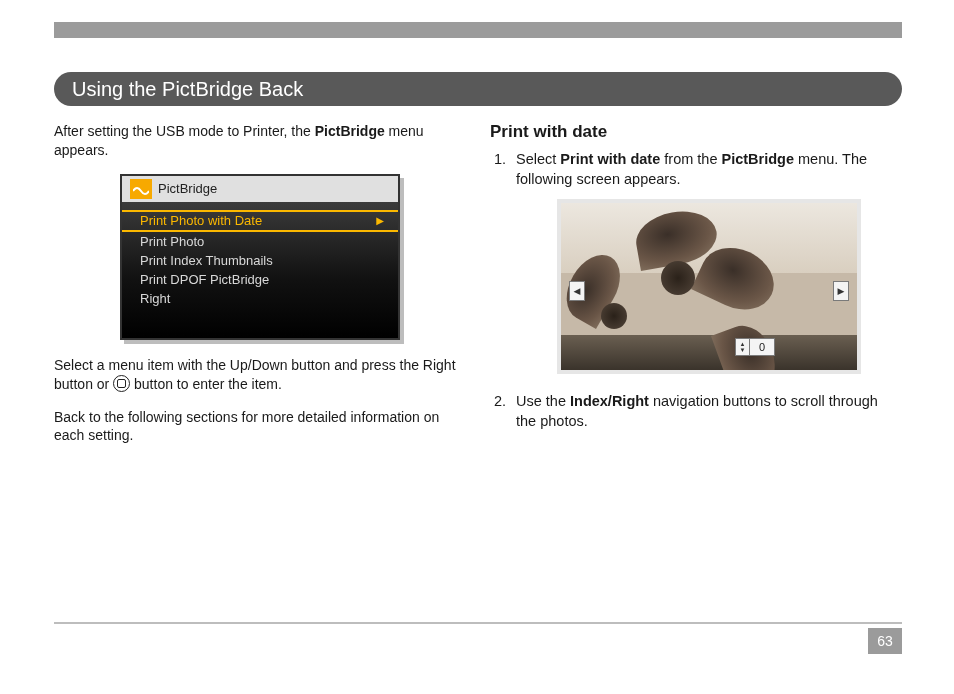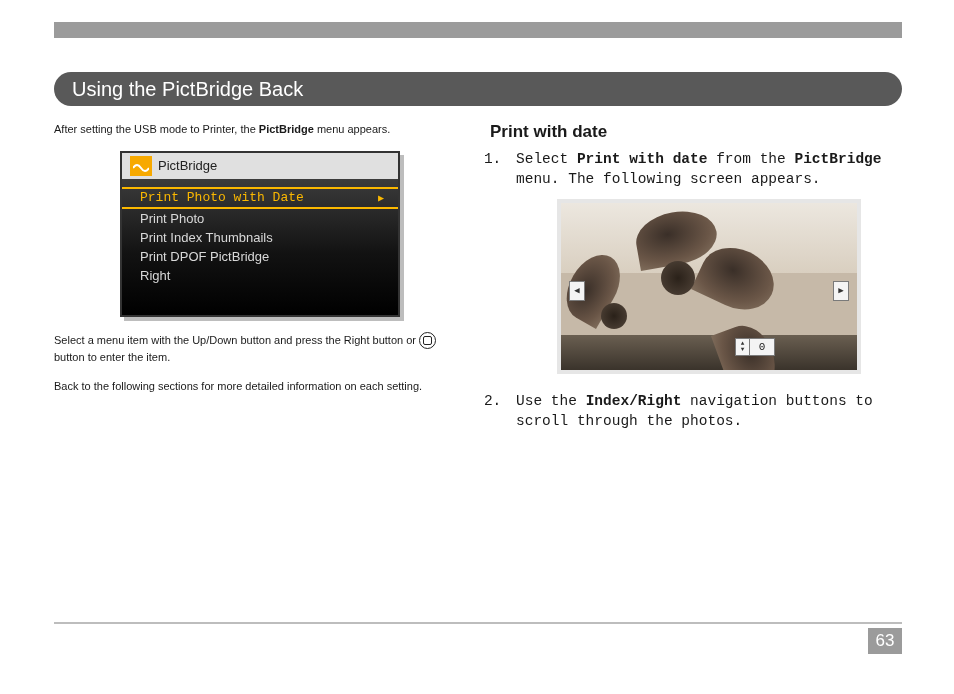--- a/index.html
+++ b/index.html
@@ -13,7 +13,7 @@
   .section-header span { color: #fff; font-size: 20px; font-weight: 400; }
   .cols { position: absolute; top: 122px; left: 54px; width: 848px; display: flex; gap: 24px; }
   .col { width: 412px; }
-  .para { font-size: 11px; line-height: 1.35; margin-bottom: 14px; }
+  .para { font-size: 14px; line-height: 1.35; margin-bottom: 14px; }
   .bold { font-weight: 700; }
   .h3 { font-size: 17px; font-weight: 700; margin-bottom: 8px; }
   ol { padding-left: 20px; font-size: 14.5px; line-height: 1.35; }

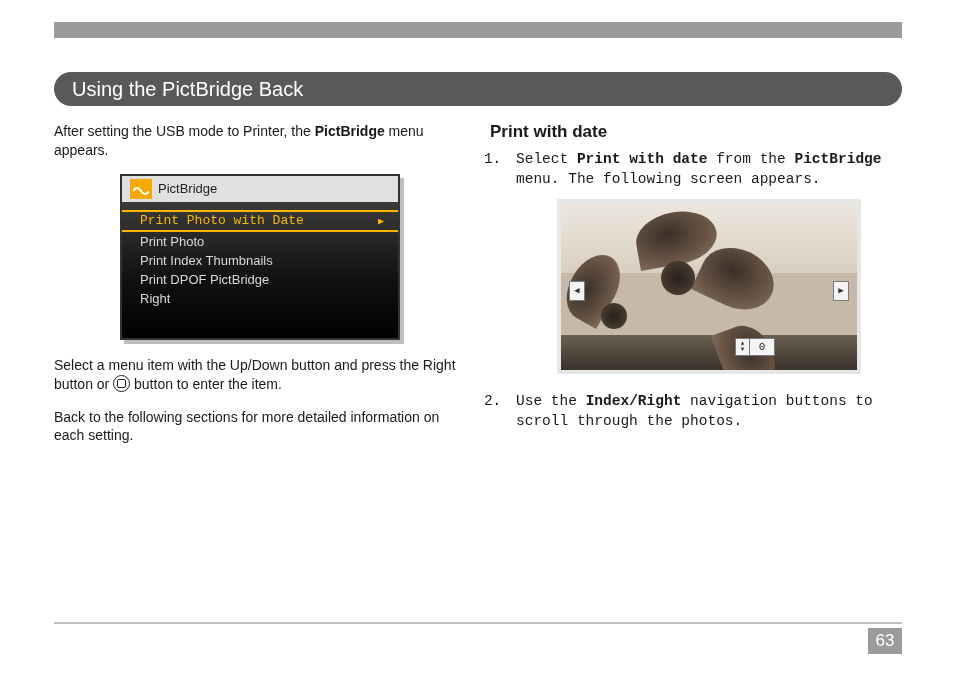--- a/index.html
+++ b/index.html
@@ -17,7 +17,7 @@
   .bold { font-weight: 700; }
   .h3 { font-size: 17px; font-weight: 700; margin-bottom: 8px; }
   ol { padding-left: 20px; font-size: 14.5px; line-height: 1.35; }
-  ol li { margin-bottom: 10px; padding-left: 6px; font-family: Liberation Mono, monospace; }
+  ol li { margin-bottom: 10px; padding-left: 6px; }
 
   
   .pb-screenshot {

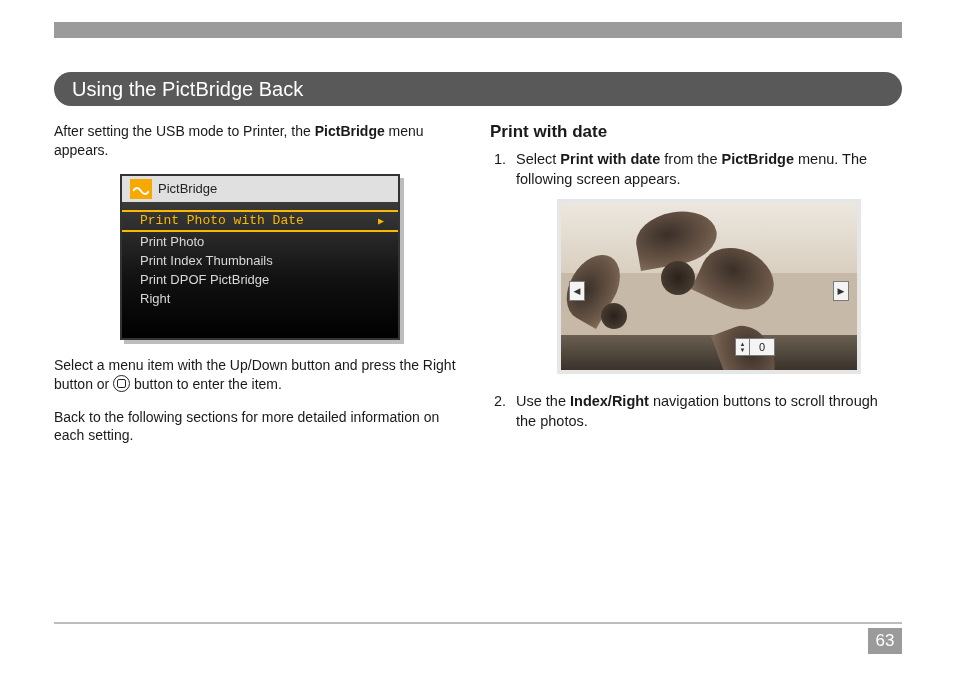--- a/index.html
+++ b/index.html
@@ -29,7 +29,7 @@
   .pb-top-text { font-size: 13px; color: #222; }
   .pb-list { background: linear-gradient(#3b3b3b, #121212 55%, #000); padding: 8px 0 30px 0; }
   .pb-item { display: flex; align-items: center; justify-content: space-between; height: 19px; padding: 0 14px 0 18px; font-size: 13px; color: #d8d8d8; }
-  .pb-item.sel { color: #fbb800; border-top: 2px solid #fbb800; border-bottom: 2px solid #fbb800; height: 22px; font-family: Liberation Mono, monospace; }
+  .pb-item.sel { color: #fbb800; border-top: 2px solid #fbb800; border-bottom: 2px solid #fbb800; height: 22px; }
   .pb-item .arrow { color: #fbb800; font-size: 10px; }
 
   

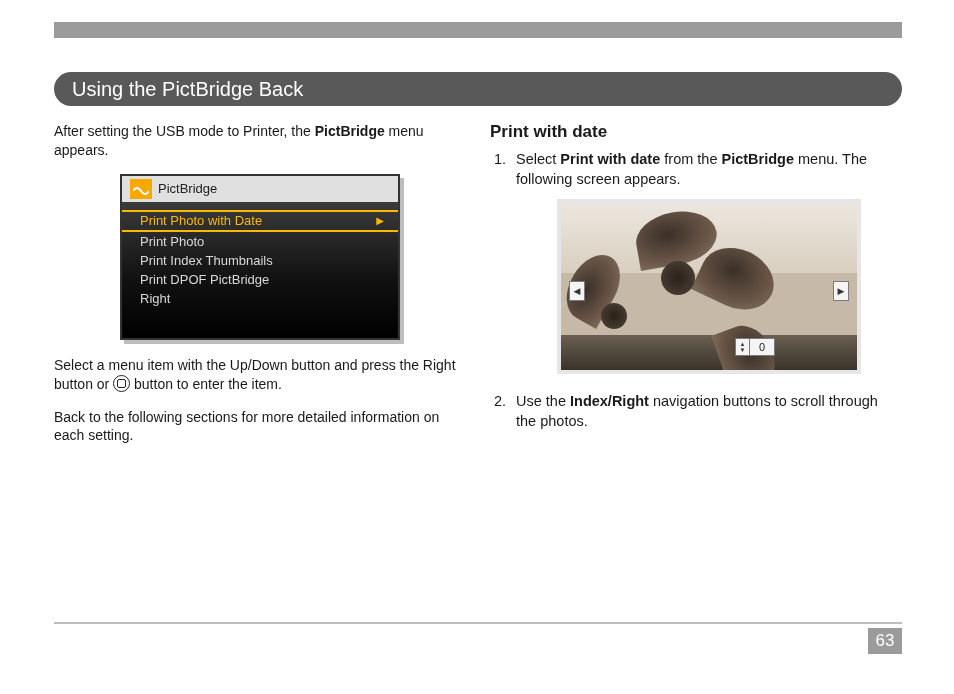--- a/index.html
+++ b/index.html
@@ -50,7 +50,7 @@
   .counter .val { flex:1; text-align:center; font-size: 11px; color:#222; }
 
   .footer-line { position: absolute; bottom: 70px; left: 54px; width: 848px; height: 2px; background: #bdbdbd; }
-  .pagenum { position: absolute; bottom: 40px; right: 52px; width: 34px; height: 26px; background: #9b9b9b; color: #fff; font-size: 17px; display:flex; align-items:center; justify-content:center; }
+  .pagenum { position: absolute; bottom: 40px; right: 52px; width: 34px; height: 26px; background: #9b9b9b; color: #fff; font-size: 14px; display:flex; align-items:center; justify-content:center; }
 </style>
 </head>
 <body>

